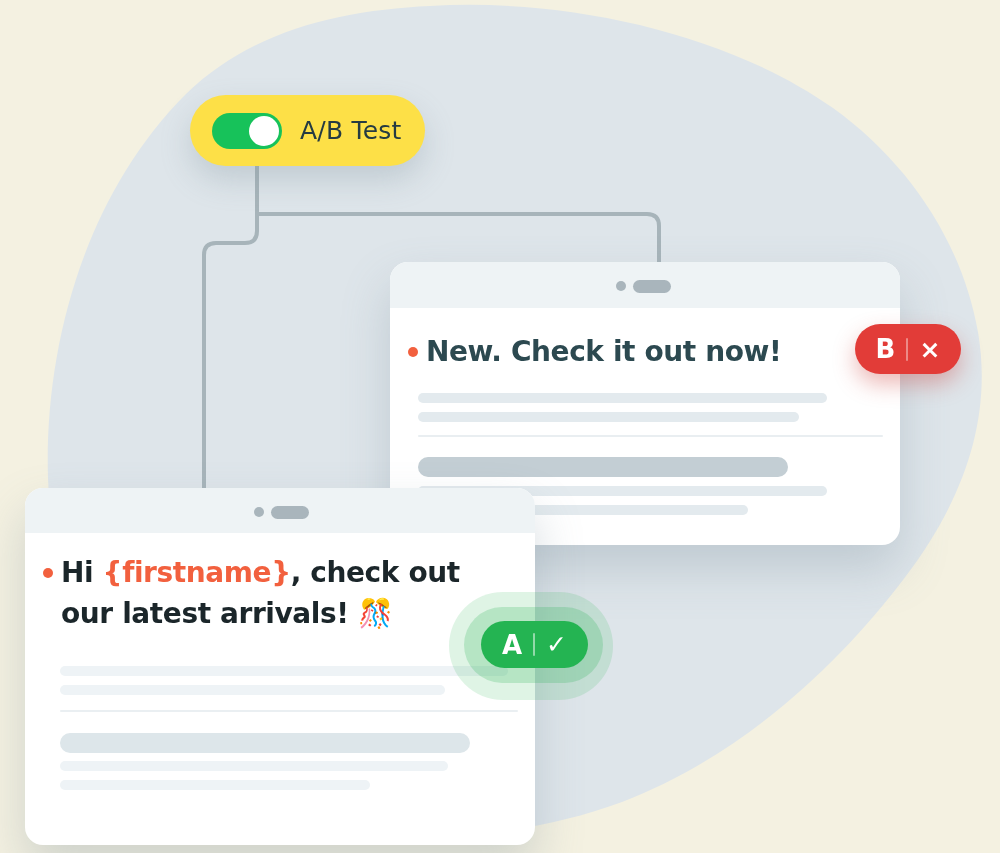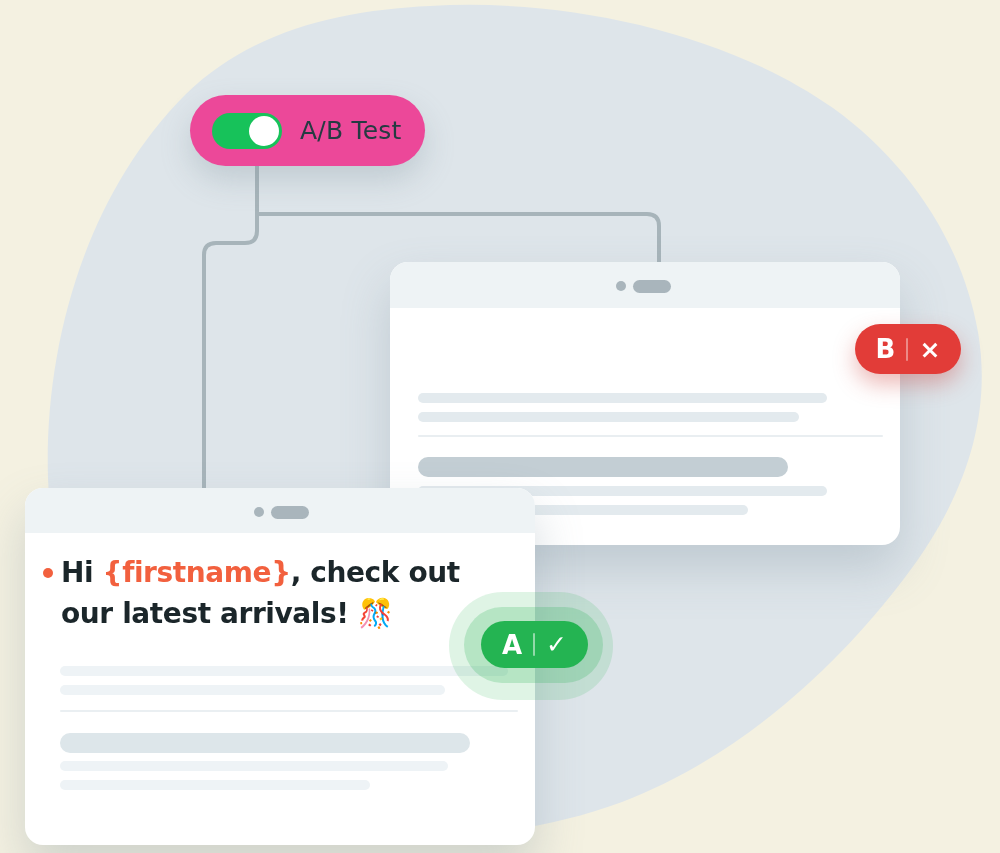--- a/index.html
+++ b/index.html
@@ -19,7 +19,7 @@
   .toggle-pill {
     position: absolute; left: 190px; top: 95px;
     width: 235px; height: 71px; border-radius: 36px;
-    background: #ec4899;
+    background: #fde047;
     box-shadow: 0 14px 30px rgba(125,145,155,0.30);
     display: flex; align-items: center; padding-left: 22px;
   }

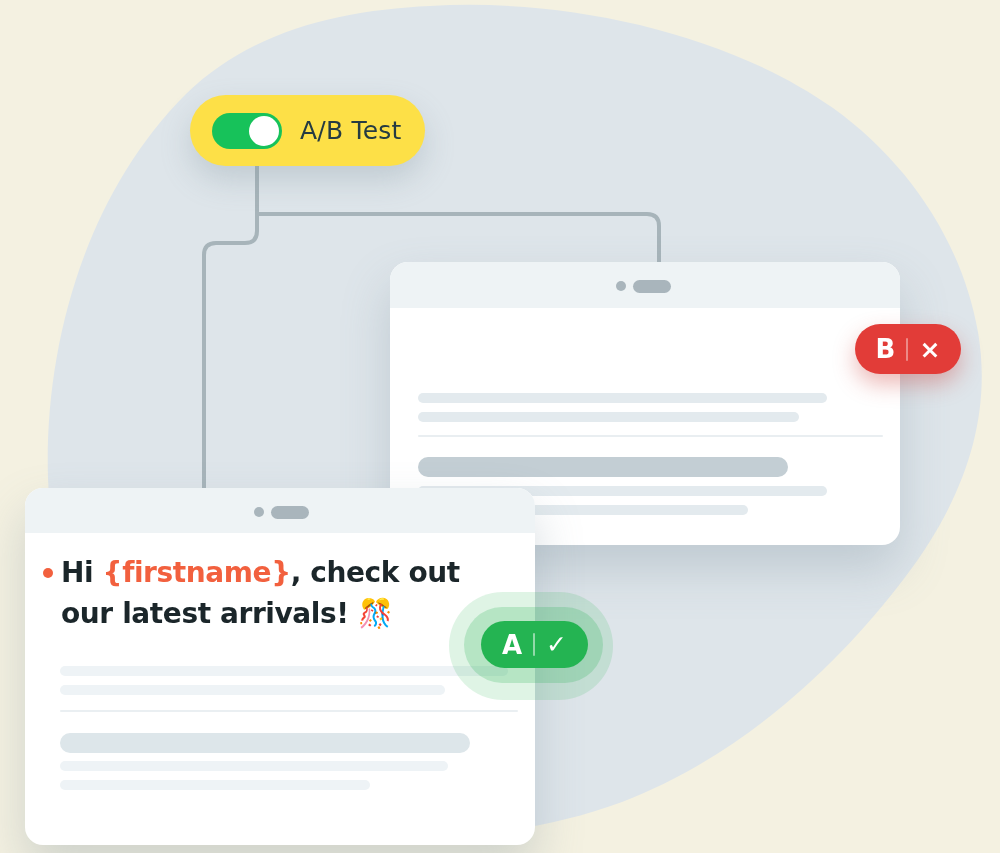--- a/index.html
+++ b/index.html
@@ -167,6 +167,10 @@
       <div class="win-bar"></div>
     </div>
 
+    <div class="subject-row">
+      <span class="subject-bullet"></span>
+      <span class="subject-text">New. Check it out now!</span>
+    </div>
 
     <div class="badge badge-b">
       <span class="badge-letter">B</span>

